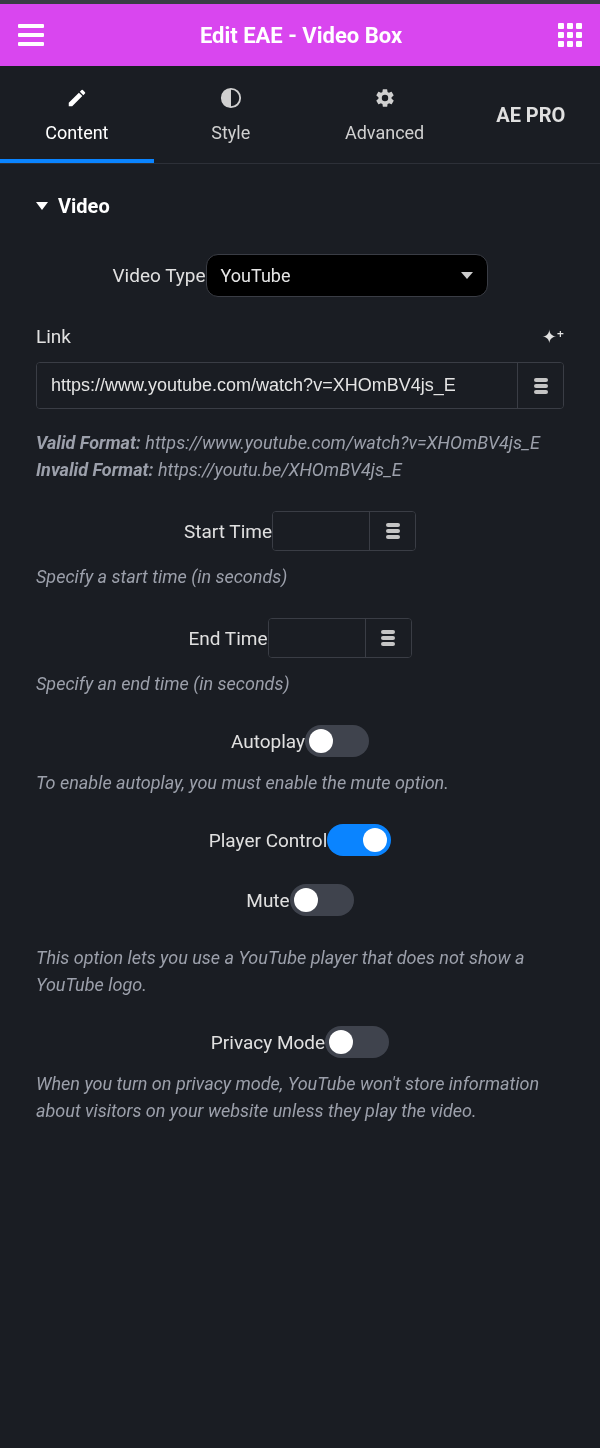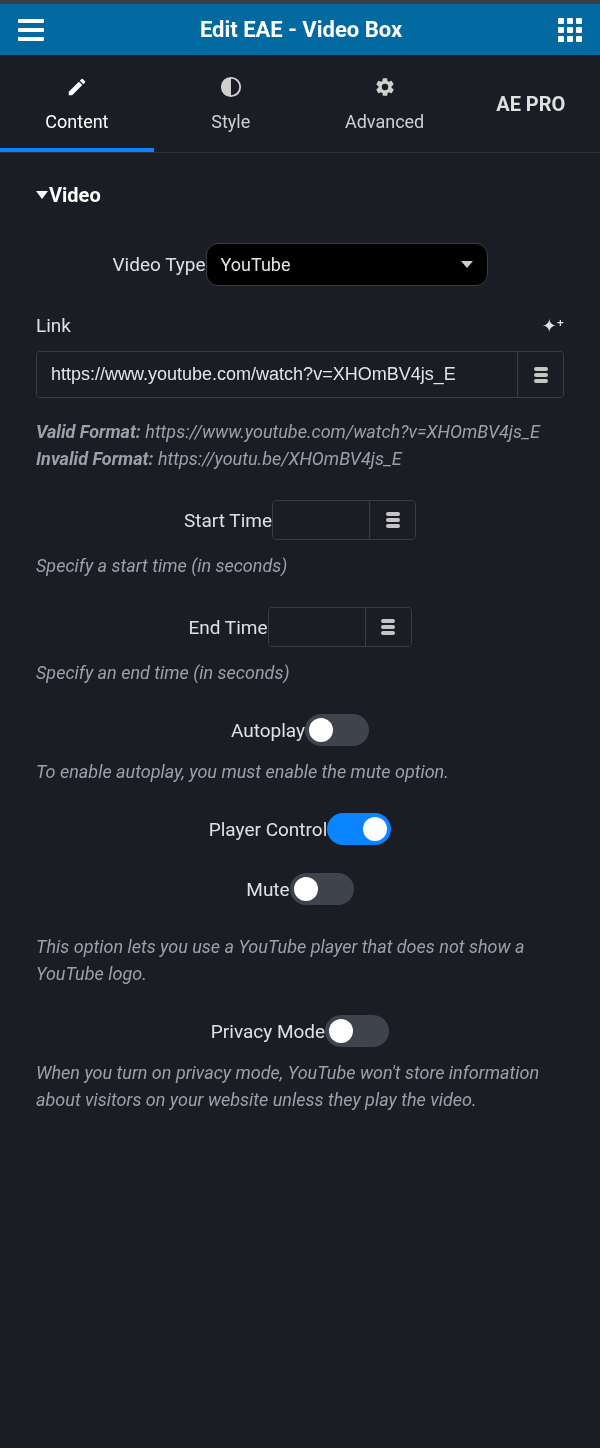--- a/index.html
+++ b/index.html
@@ -12,8 +12,8 @@
     overflow: hidden;
   }
   .header {
-    background: #0369a1;
-    height: 55px;
+    background: #d946ef;
+    height: 66px;
     display: flex;
     align-items: center;
     justify-content: space-between;

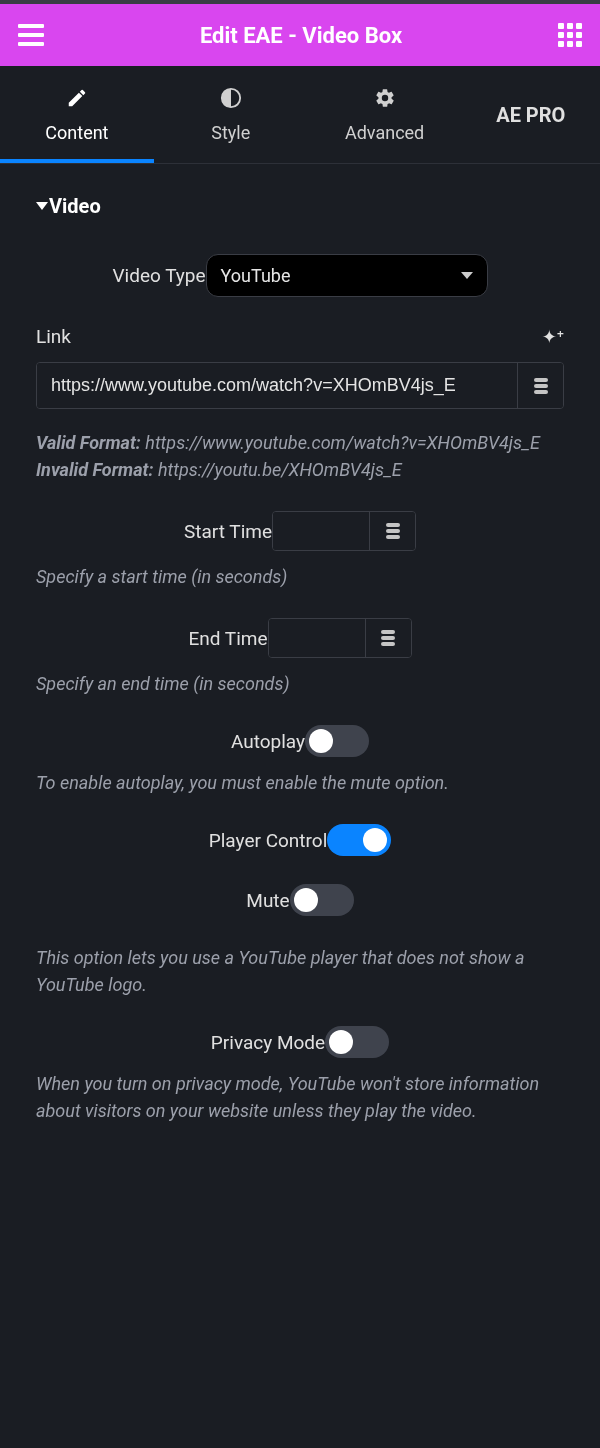--- a/index.html
+++ b/index.html
@@ -90,7 +90,7 @@
   .section-header {
     display: flex;
     align-items: center;
-    gap: 1px;
+    gap: 10px;
     font-weight: 700;
     font-size: 20px;
     color: #fff;

